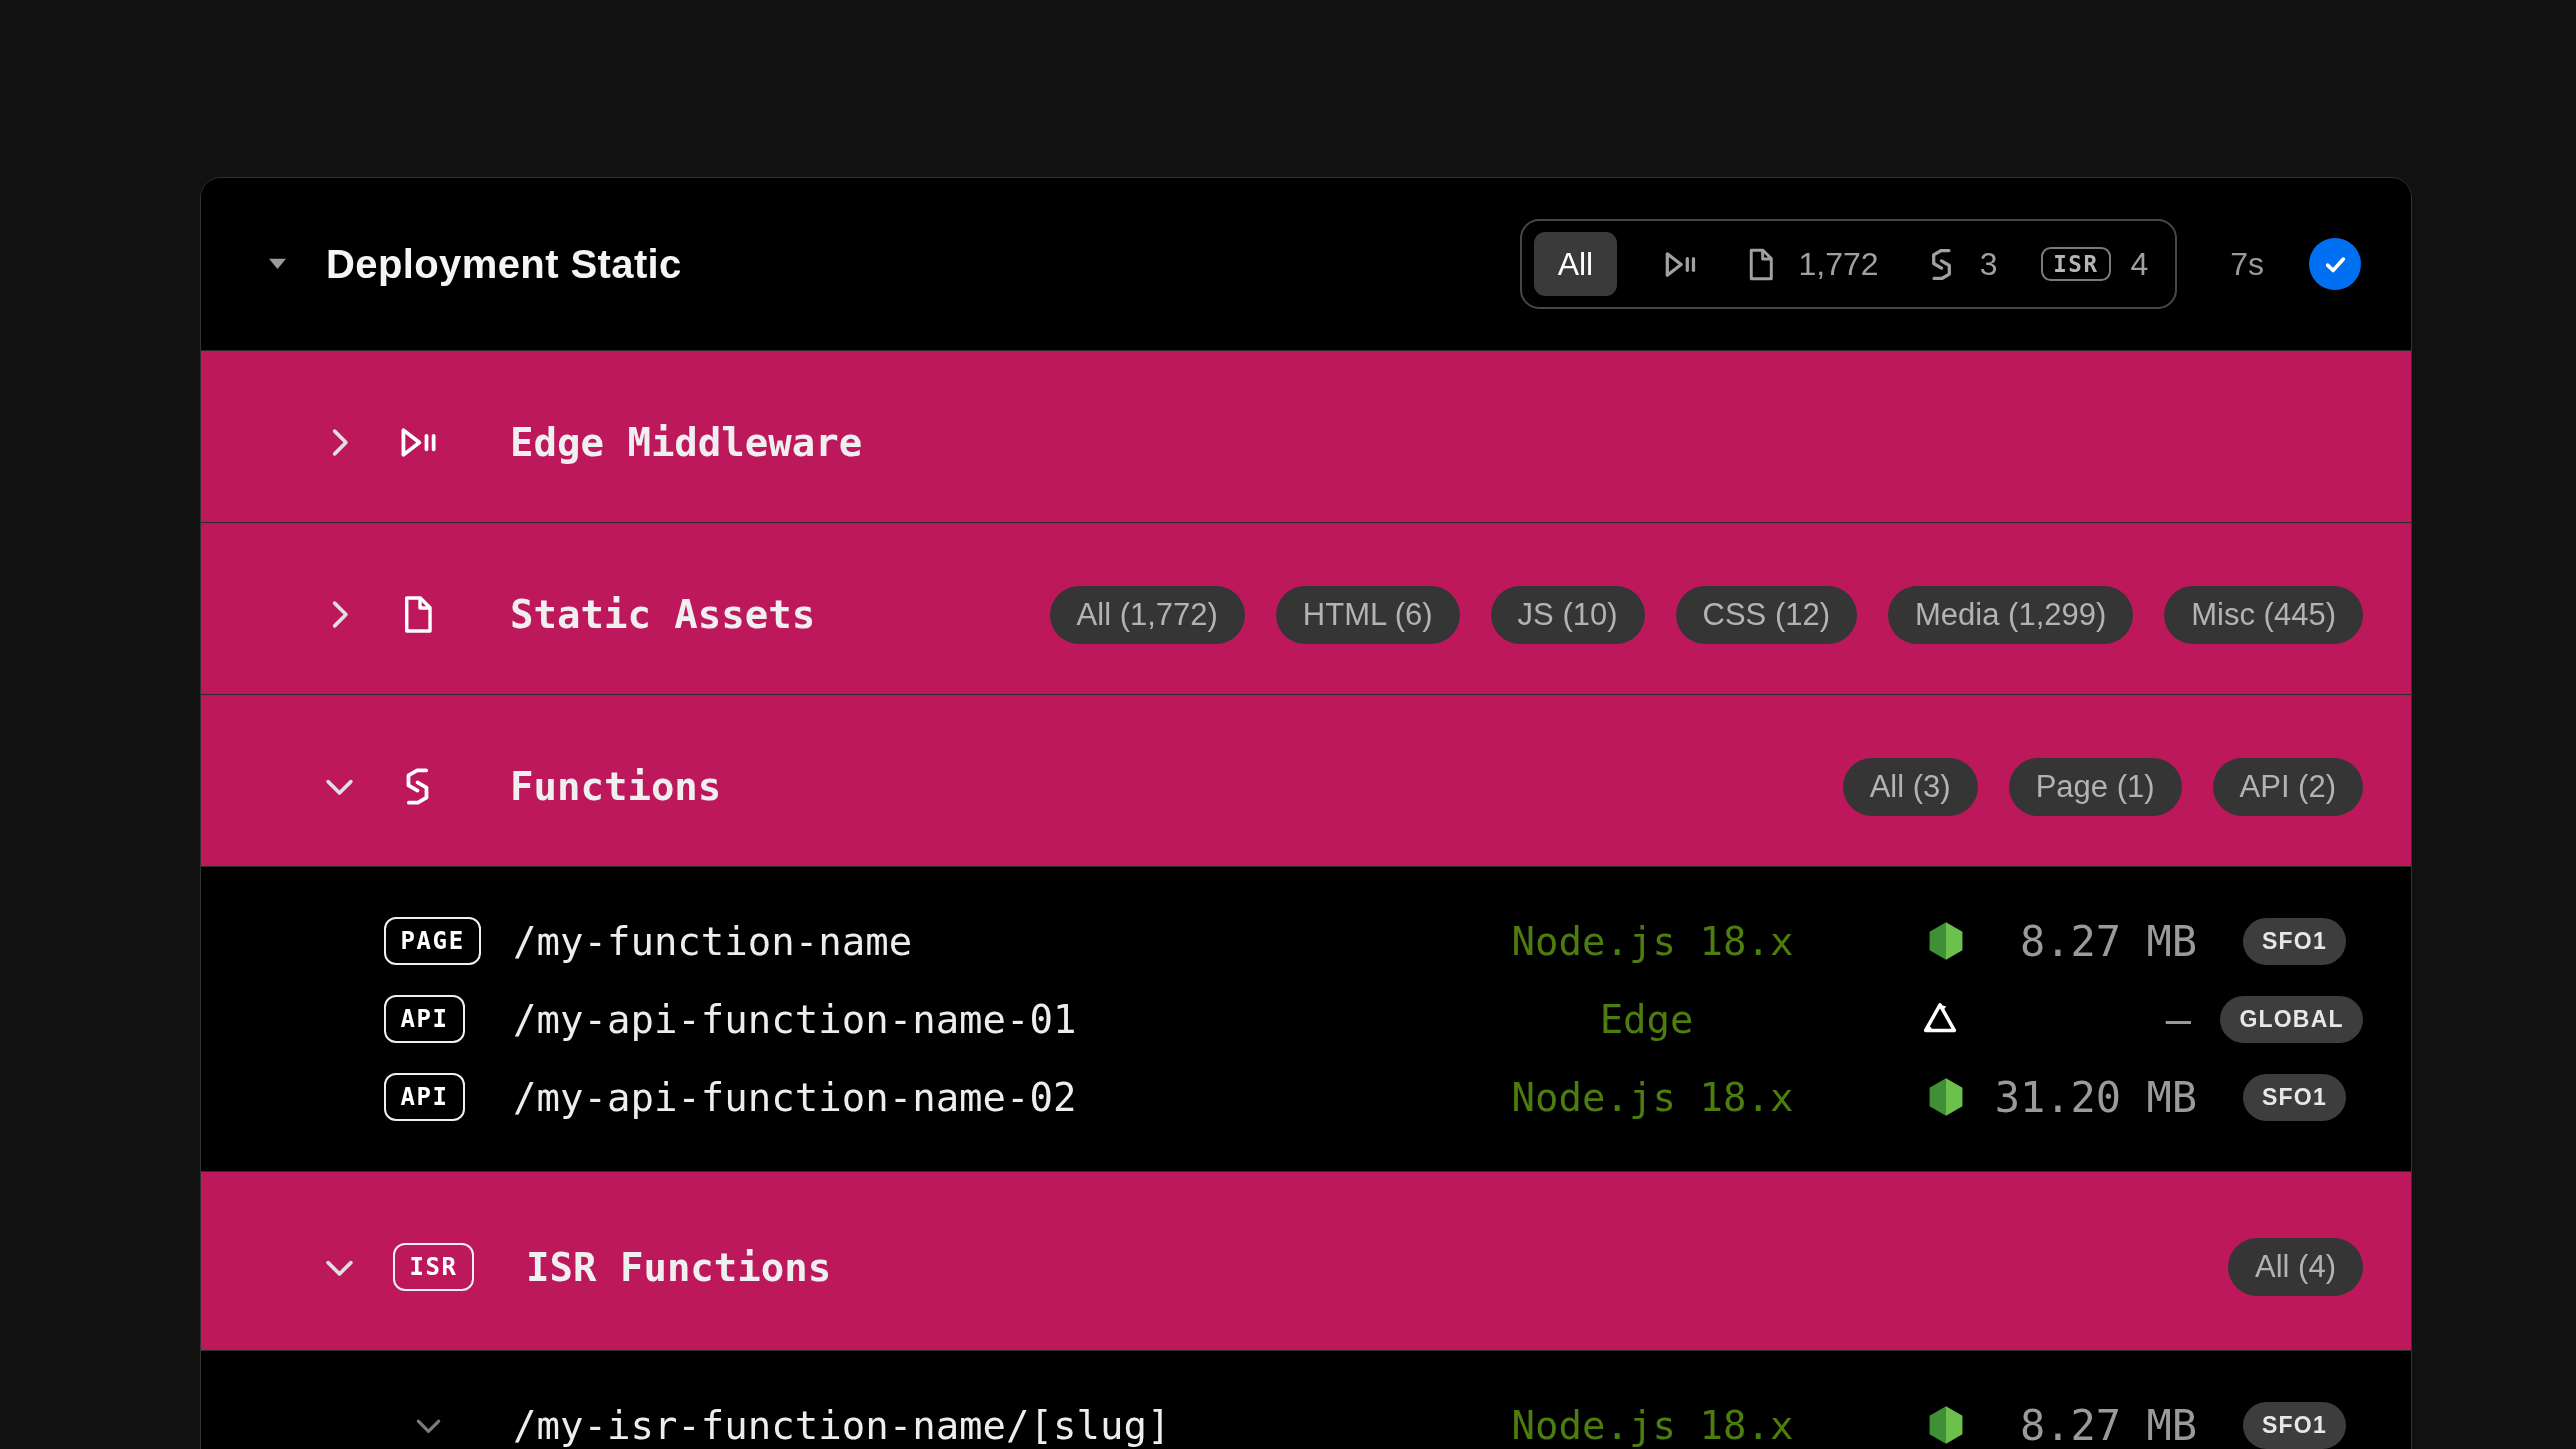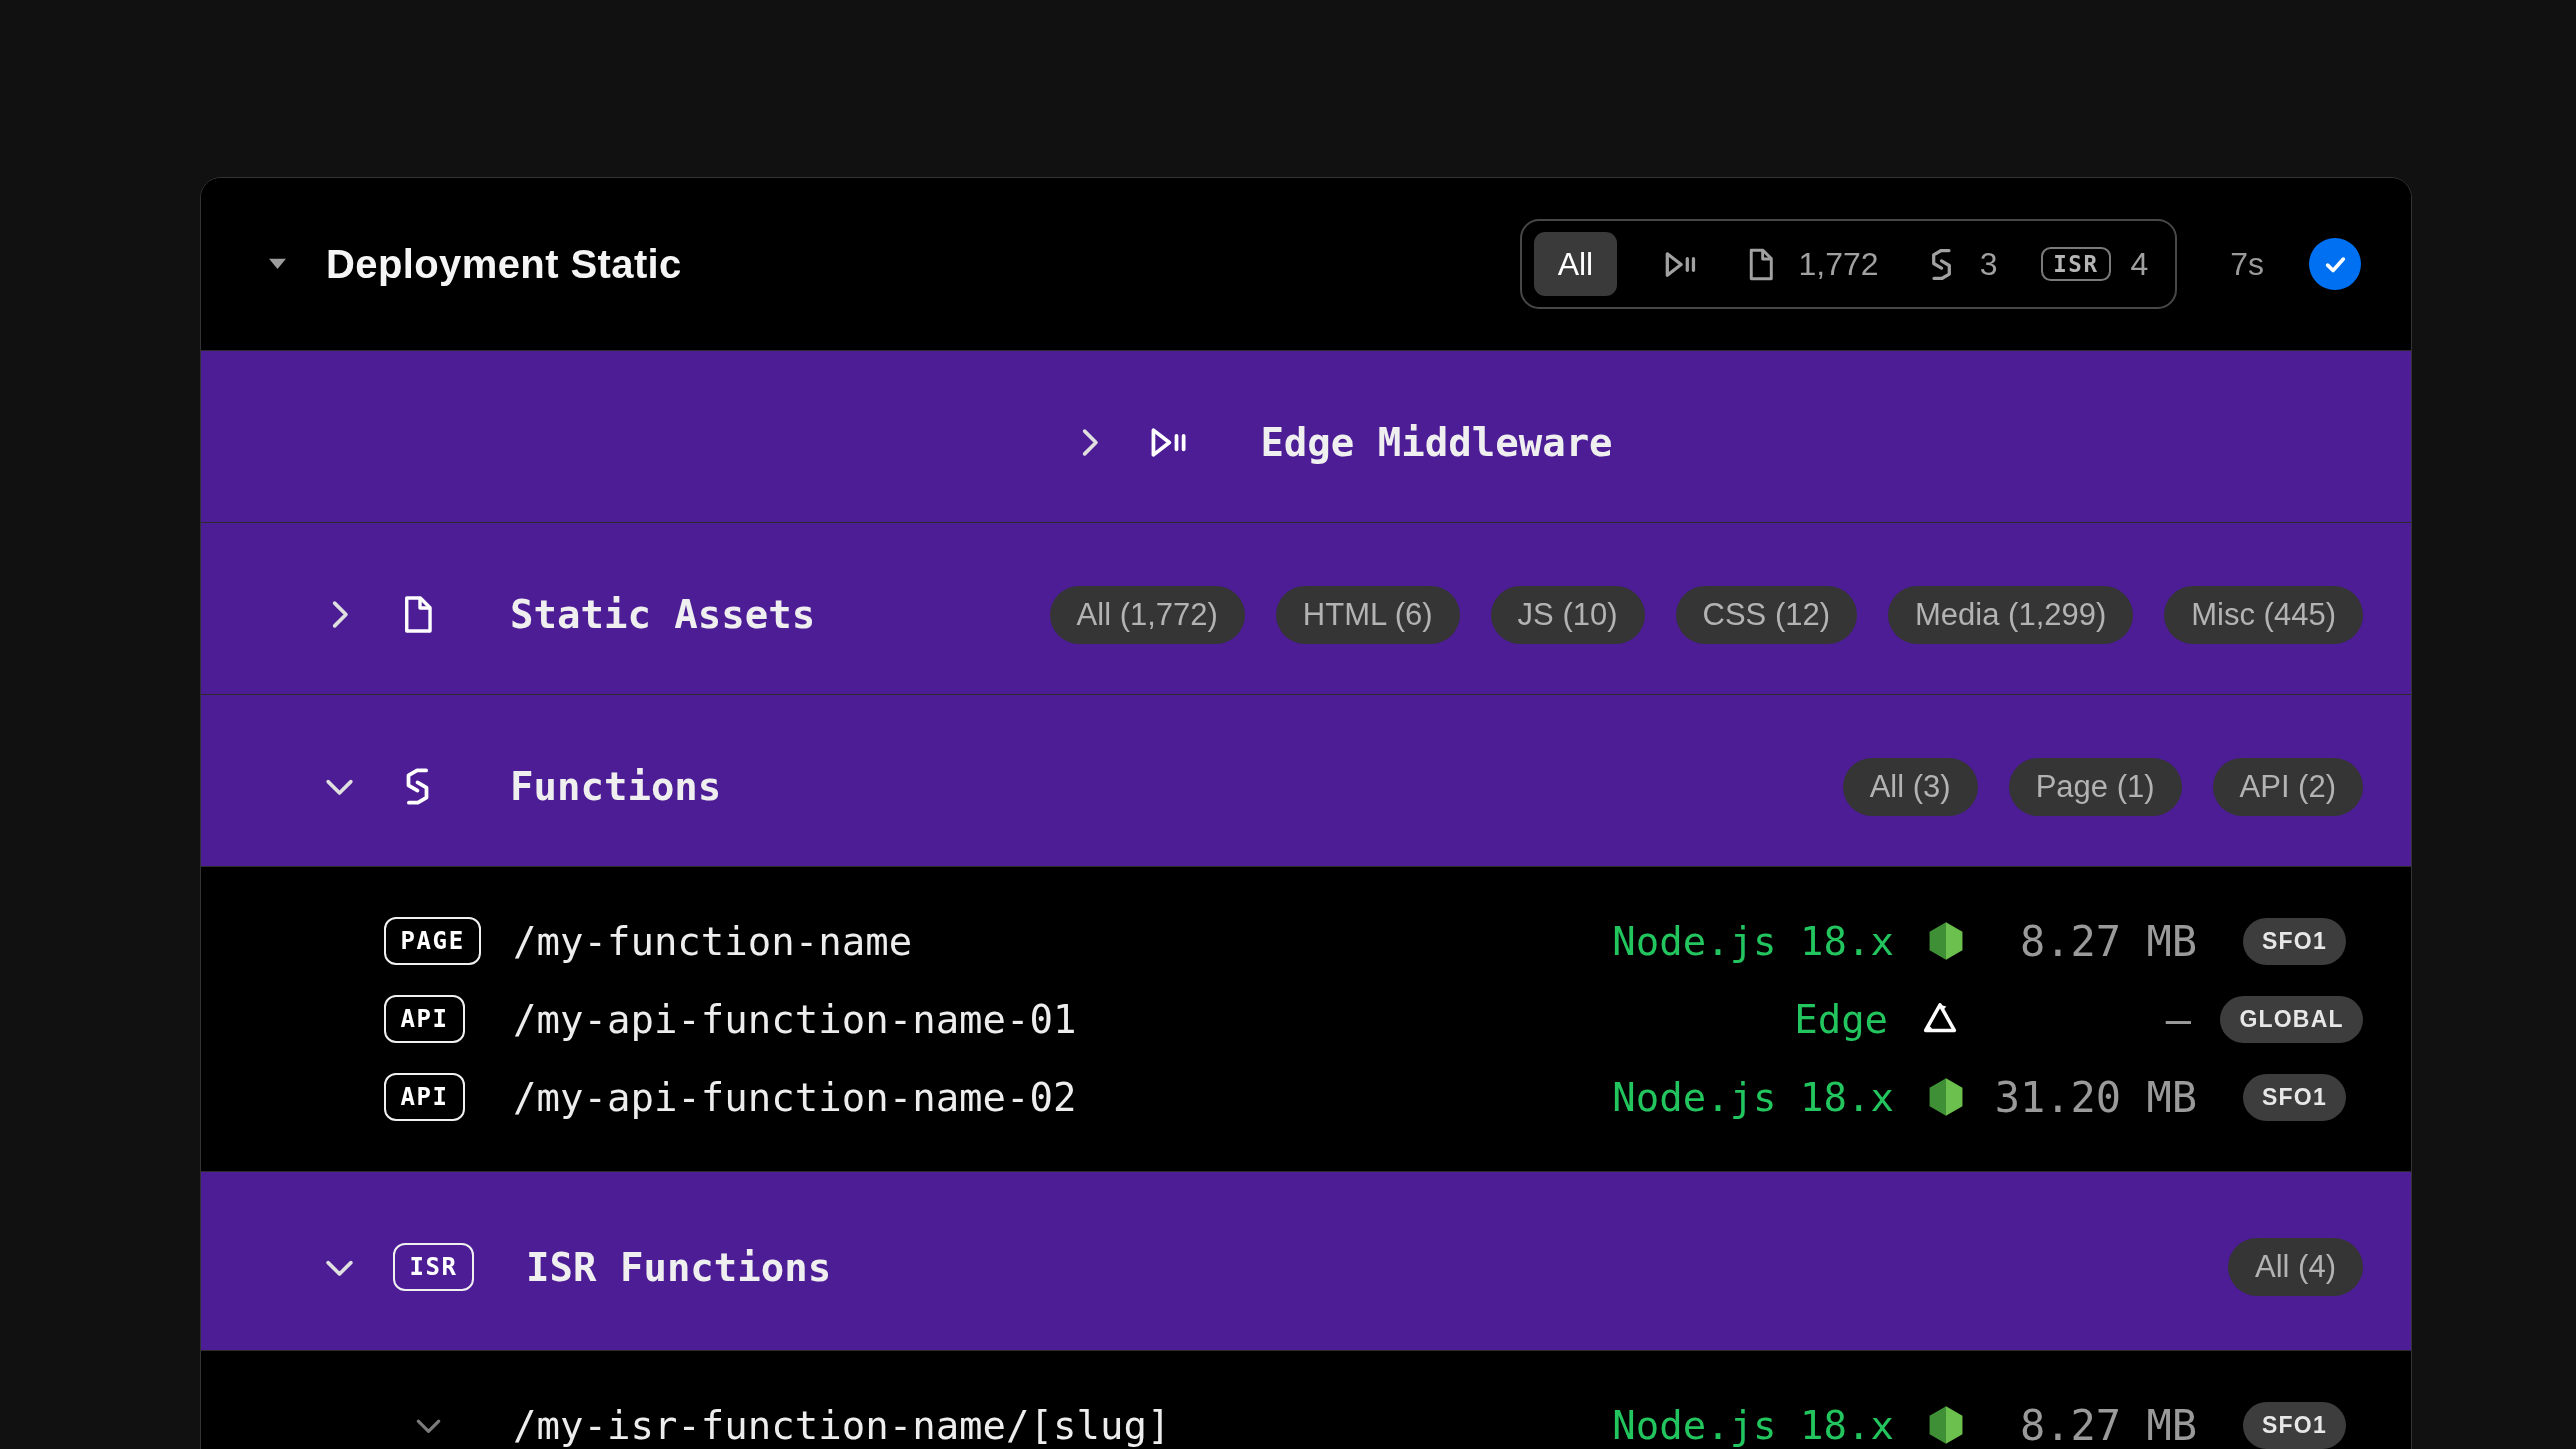--- a/index.html
+++ b/index.html
@@ -29,8 +29,8 @@
             background:#0070f3; display:flex; align-items:center; justify-content:center; }
 
   
-  .sec { height:172px; display:flex; align-items:center; background:#4c1d95;
-         border-top:1.6px solid #2c2c2c; padding:12px 48px 0 119px;justify-content:center; }
+  .sec { height:172px; display:flex; align-items:center; background:#be185d;
+         border-top:1.6px solid #2c2c2c; padding:12px 48px 0 119px; }
   .chev { width:39px; height:39px; flex:0 0 auto; }
   .sec-icon { width:48px; height:48px; margin-left:34px; flex:0 0 auto;
               display:flex; align-items:center; justify-content:center; }

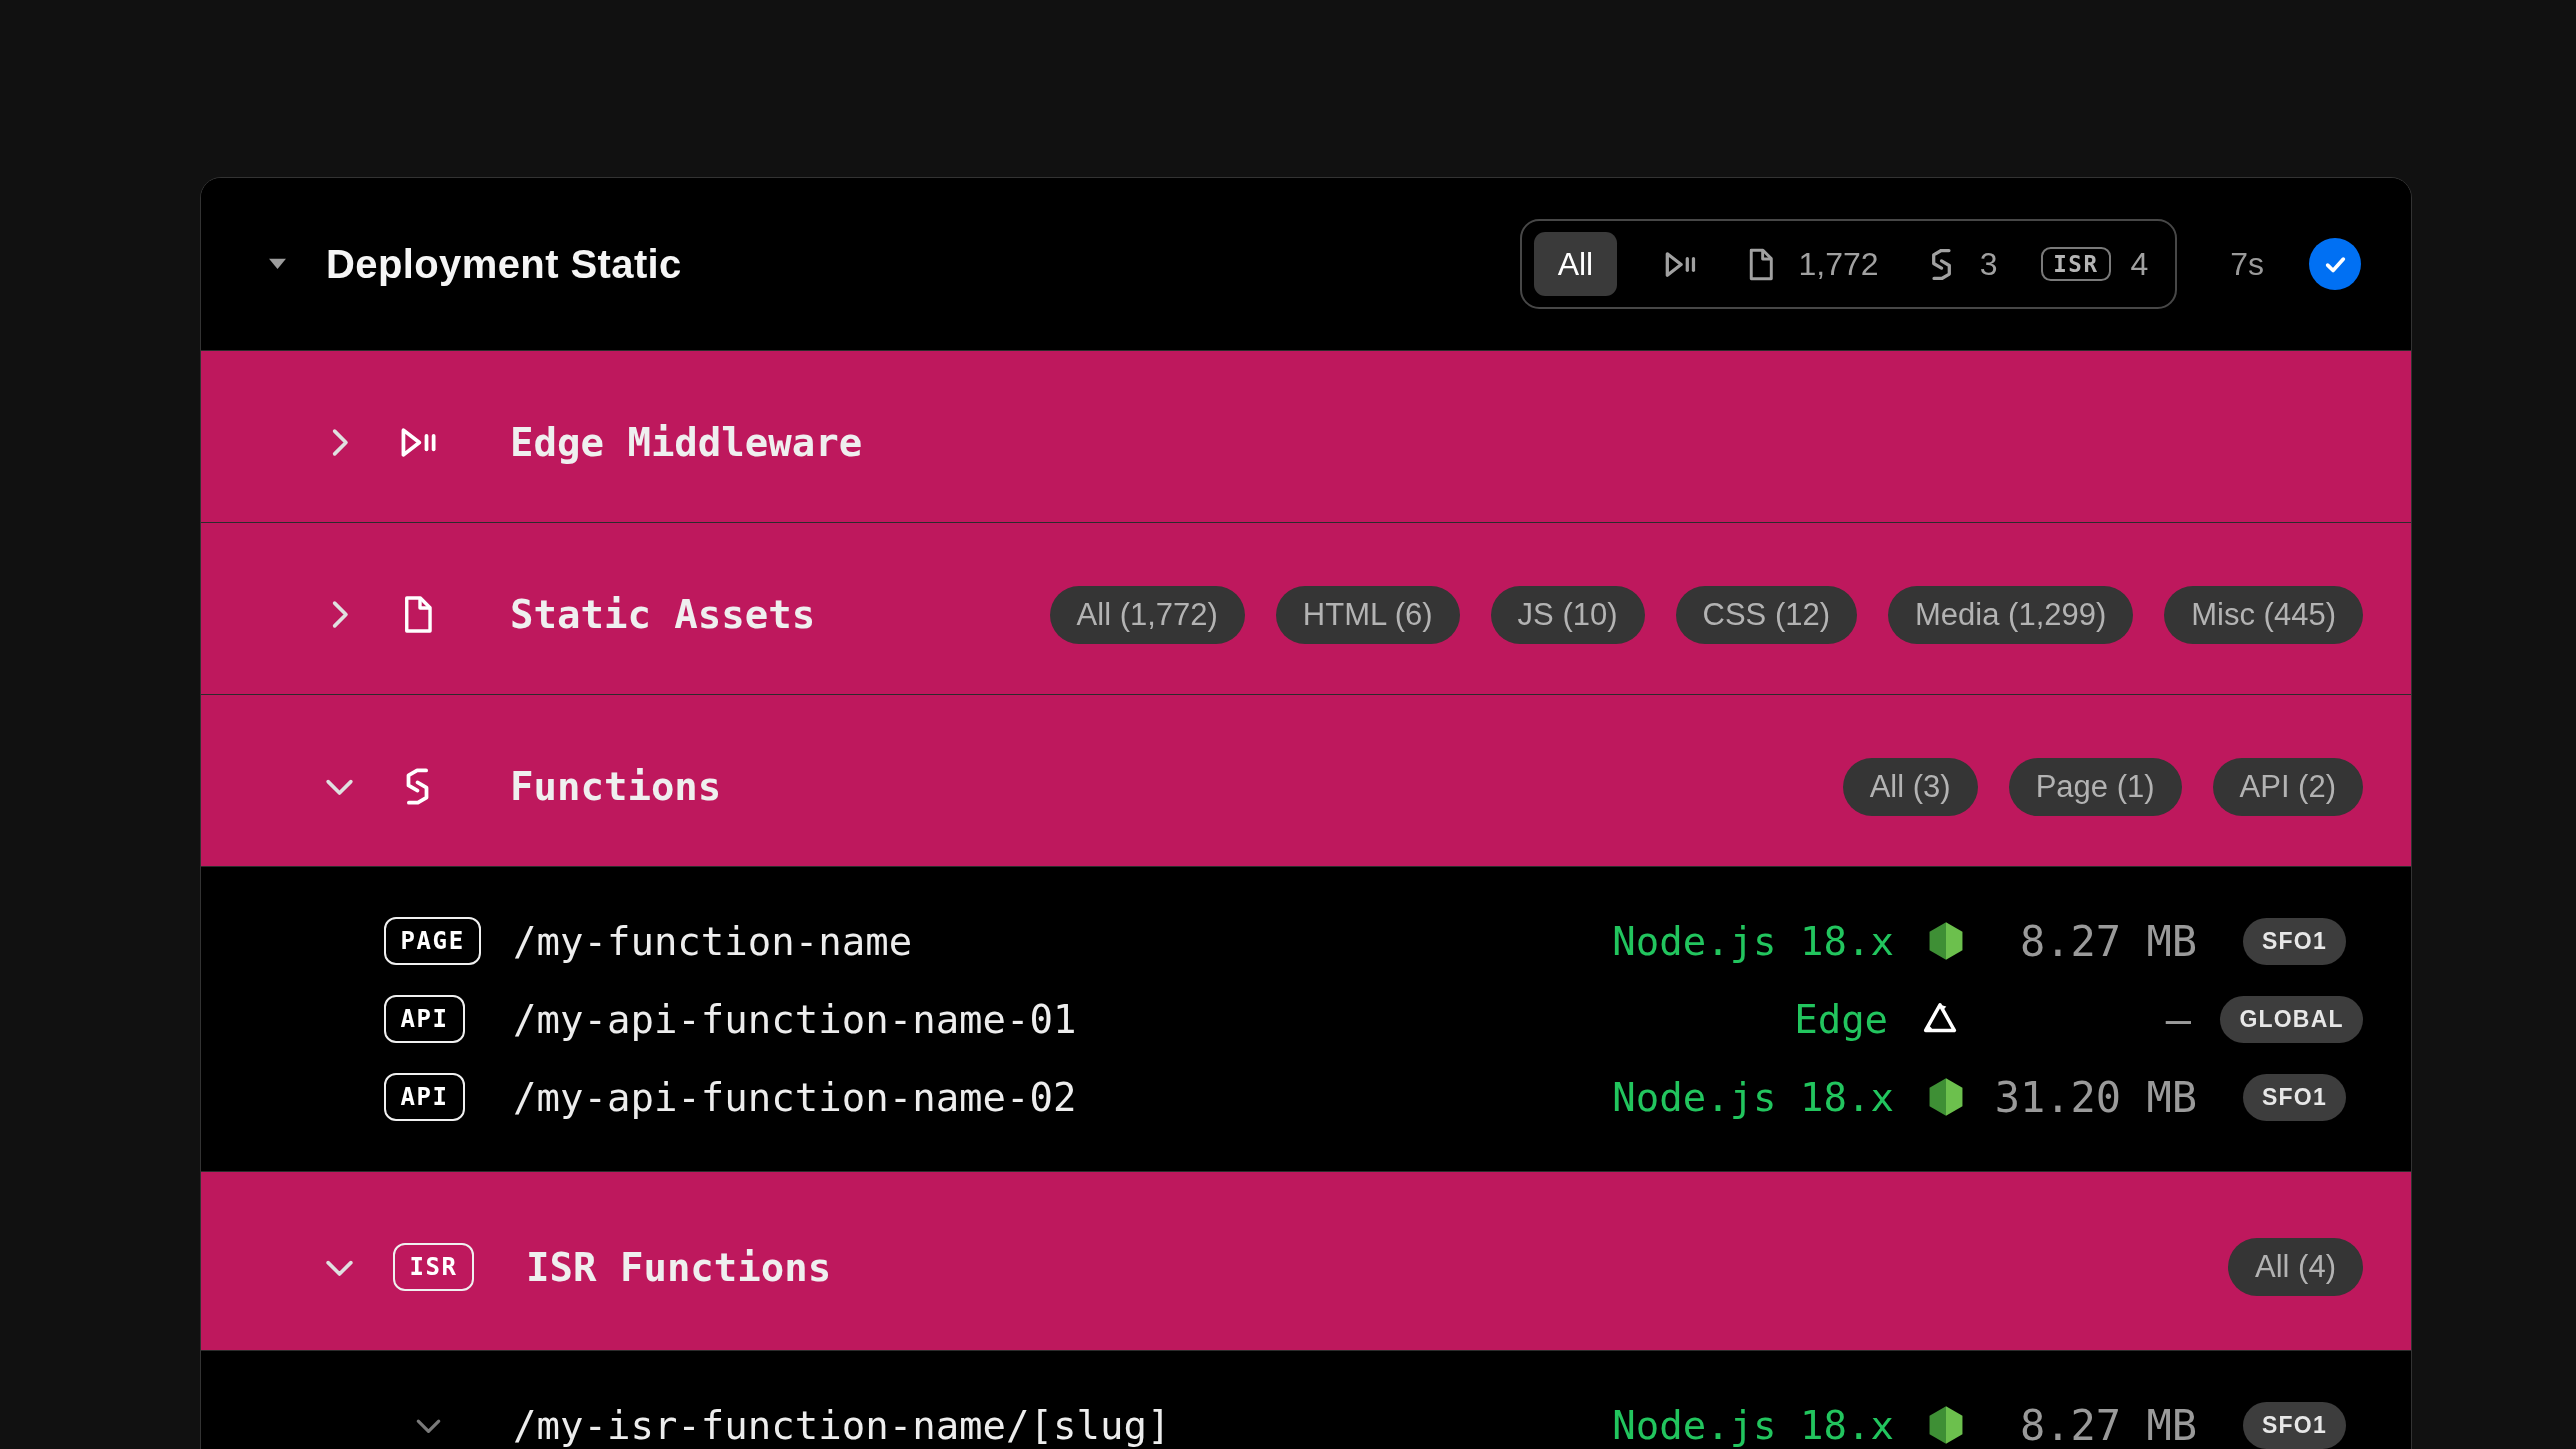--- a/index.html
+++ b/index.html
@@ -49,7 +49,7 @@
   .type-col { width:129px; display:flex; align-items:center; }
   .path { font-size:39px; color:#ededed; }
   .fn-right { margin-left:auto; display:flex; align-items:center; }
-  .runtime { min-width:483px; text-align:right; font-size:39px; color:#22c55e; margin-right:29px; white-space:nowrap; }
+  .runtime { min-width:483px; text-align:center; font-size:39px; color:#4d7c0f; margin-right:29px; white-space:nowrap; }
   .rt-icon { width:45px; height:45px; display:flex; align-items:center; justify-content:center; }
   .size { min-width:229px; text-align:right; font-size:42px; color:#9a9a9a; white-space:nowrap; }
   .region { min-width:137px; margin-left:29px; display:flex; justify-content:center; }

